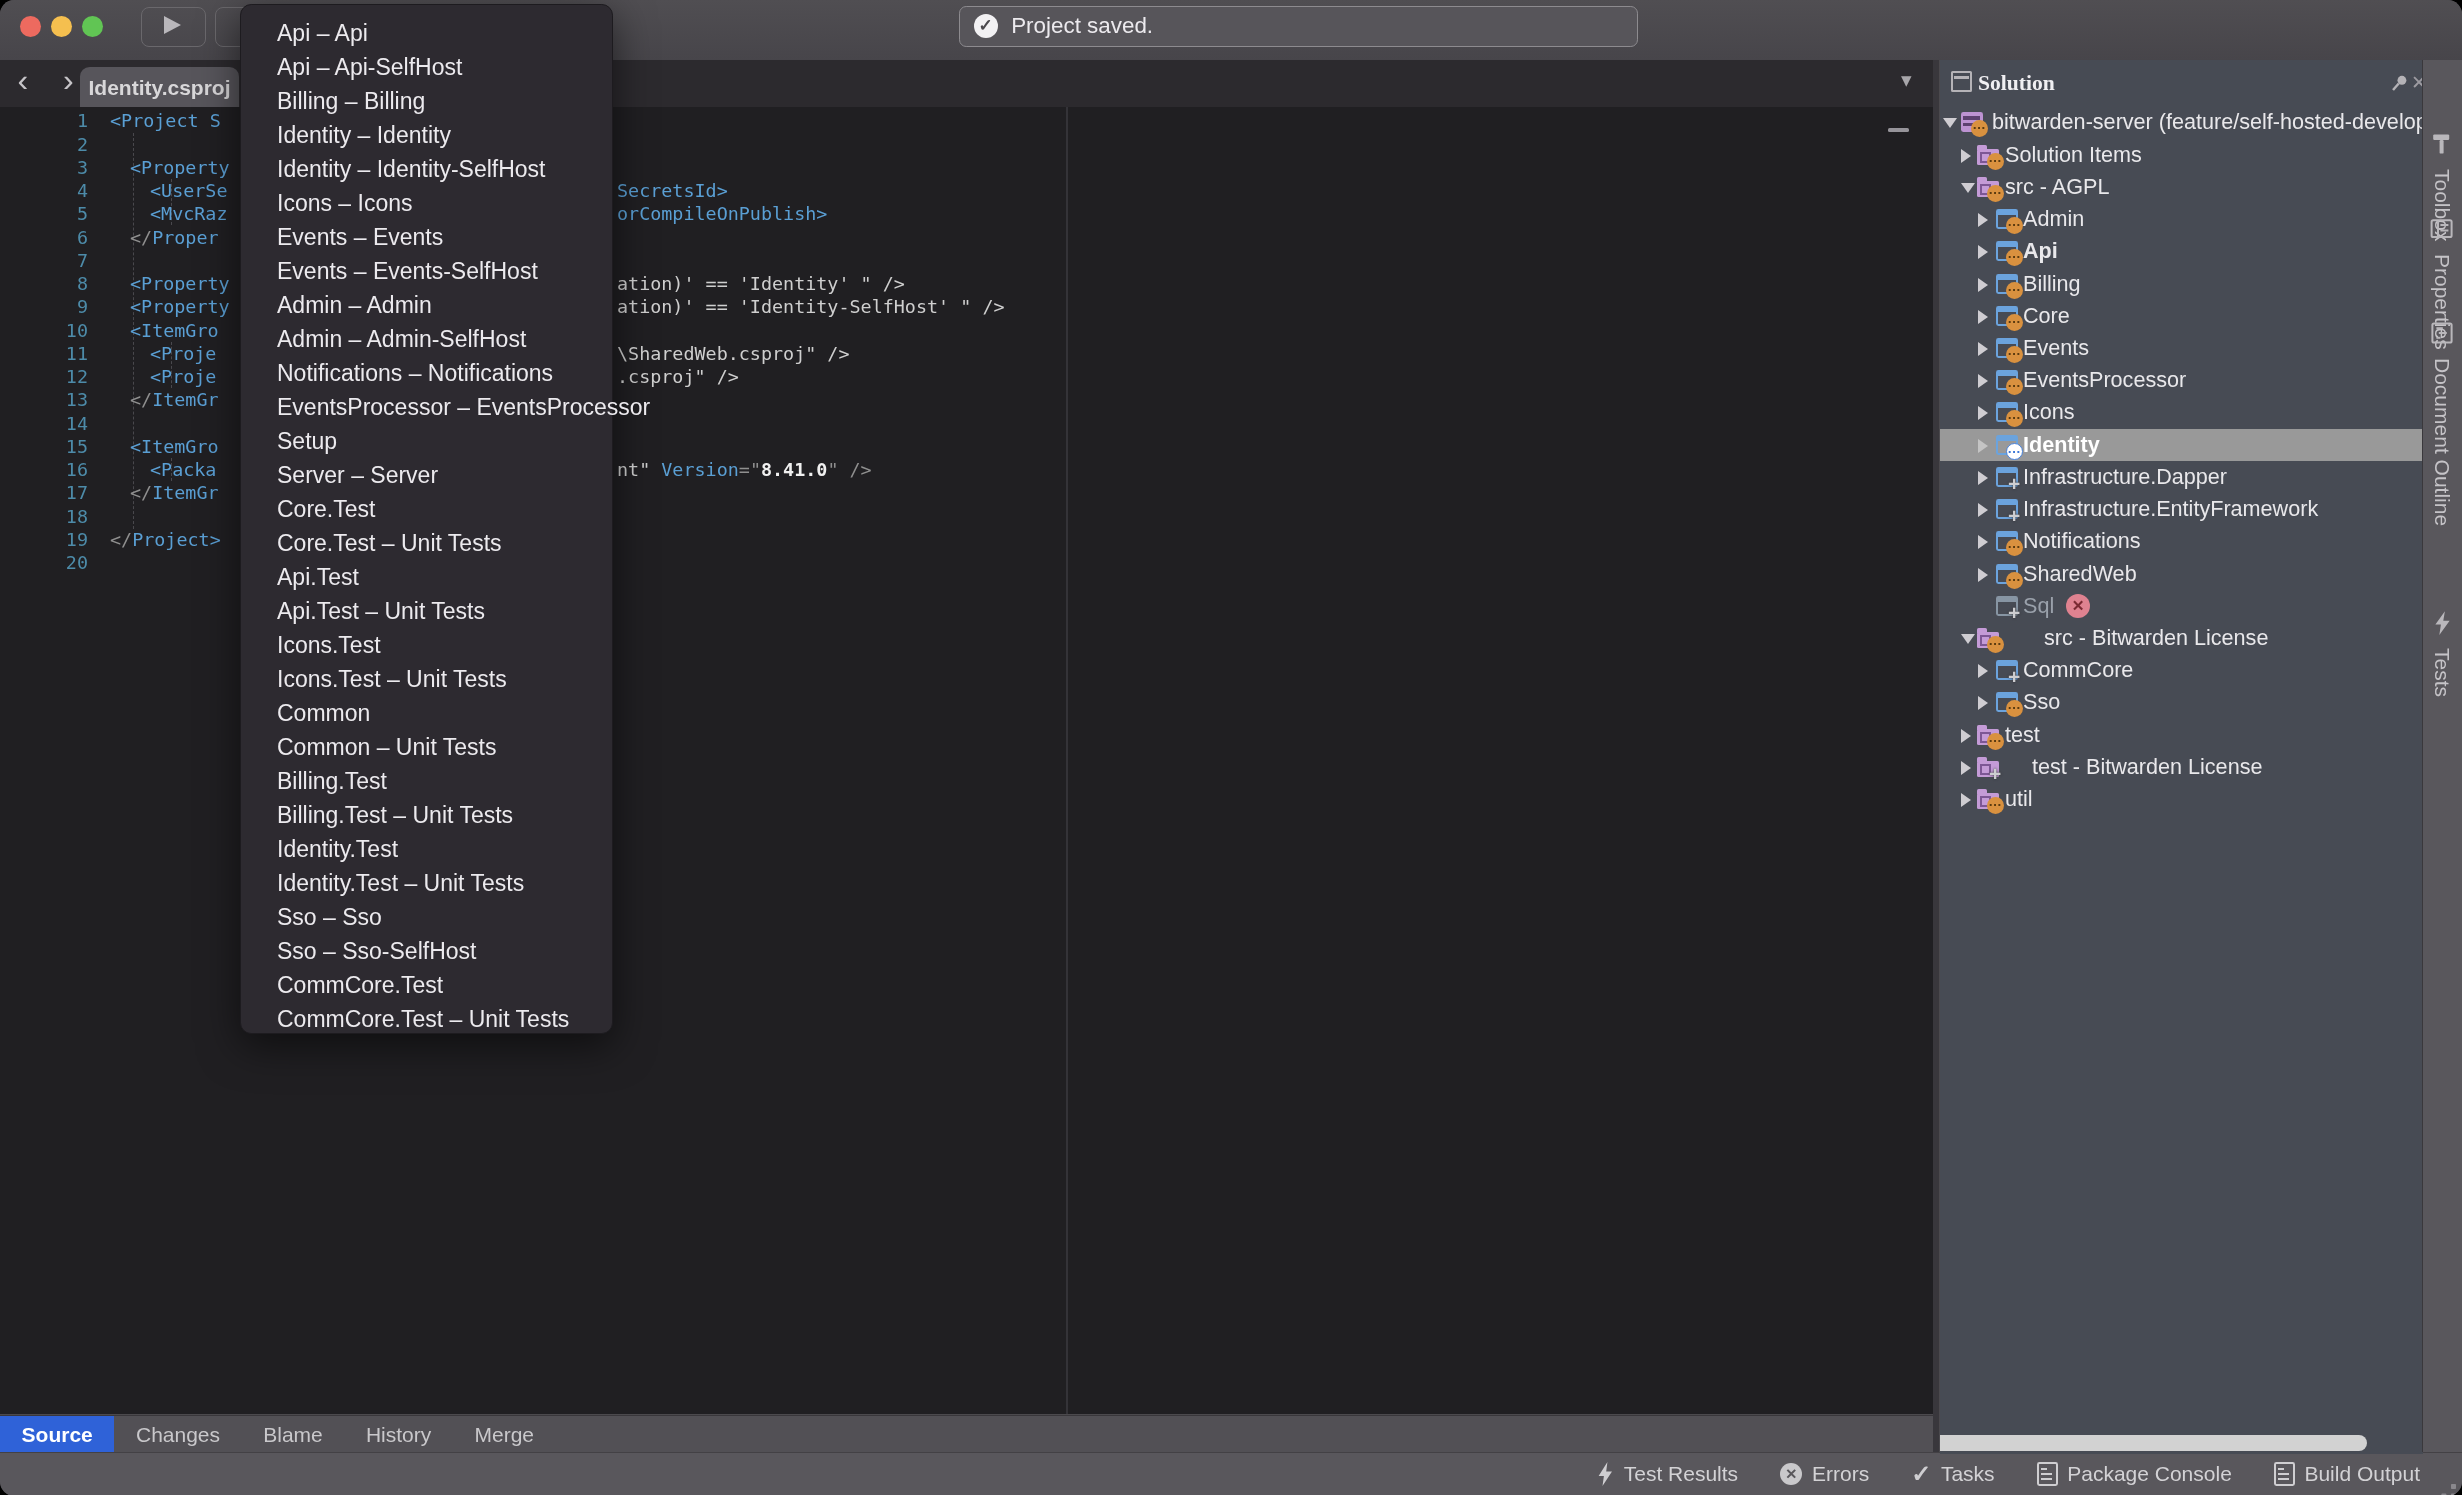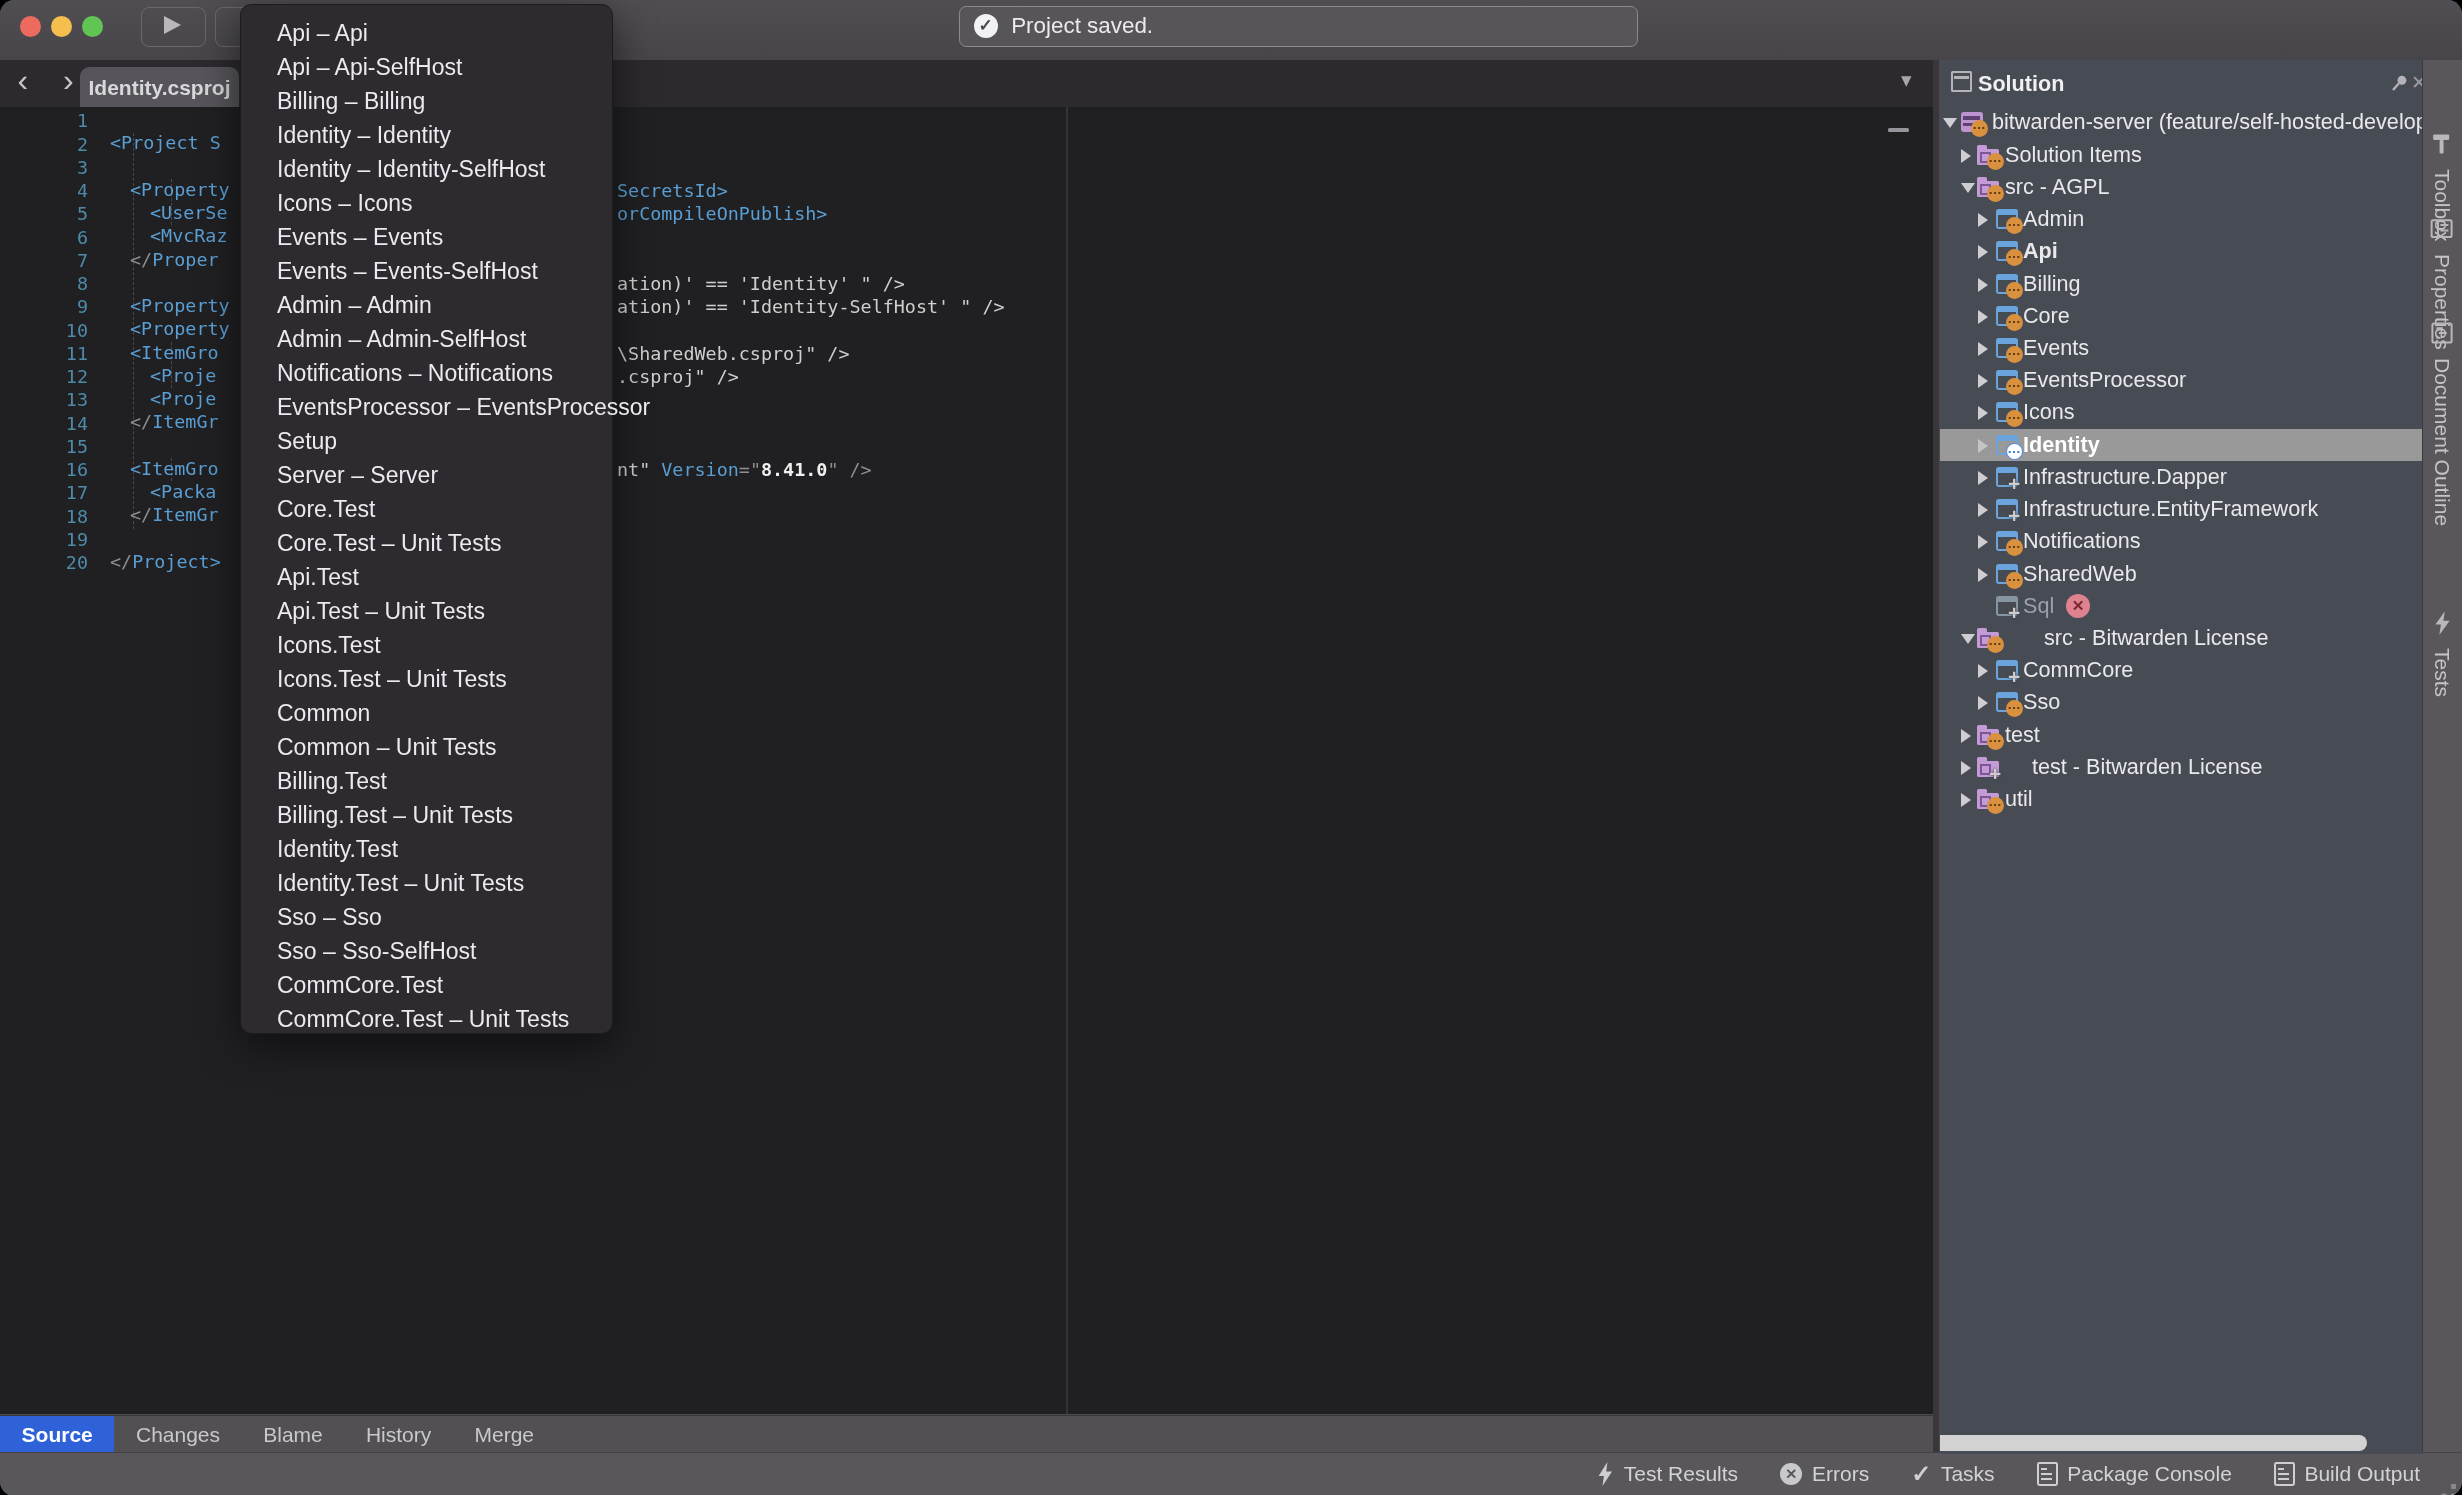--- a/index.html
+++ b/index.html
@@ -62,7 +62,7 @@
   #splitter{position:absolute;left:1933px;top:60px;width:6.4px;height:1392px;background:#39373c;}
   #solution-pane{position:absolute;left:1940px;top:60px;width:483px;height:1394px;background:#474b54;overflow:hidden;}
   #pane-header{position:absolute;left:0;top:6.4px;width:100%;height:35px;}
-  #pane-title{position:absolute;left:38px;top:4.8px;color:#f0eff2;font-size:21.6px;font-weight:bold;}
+  #pane-title{position:absolute;left:38px;top:4.8px;color:#f0eff2;font-size:21.6px;font-weight:bold;font-family:Liberation Serif, serif;}
   #sol-glyph{position:absolute;left:11.2px;top:4.8px;width:21px;height:21px;border:2.4px solid #b5b3b7;border-radius:1.6px;box-sizing:border-box;}
   #sol-glyph:before{content:"";position:absolute;left:0.8px;right:0.8px;top:2.4px;height:3.2px;background:#b5b3b7;}
   #pane-pin{position:absolute;left:449px;top:6.4px;}

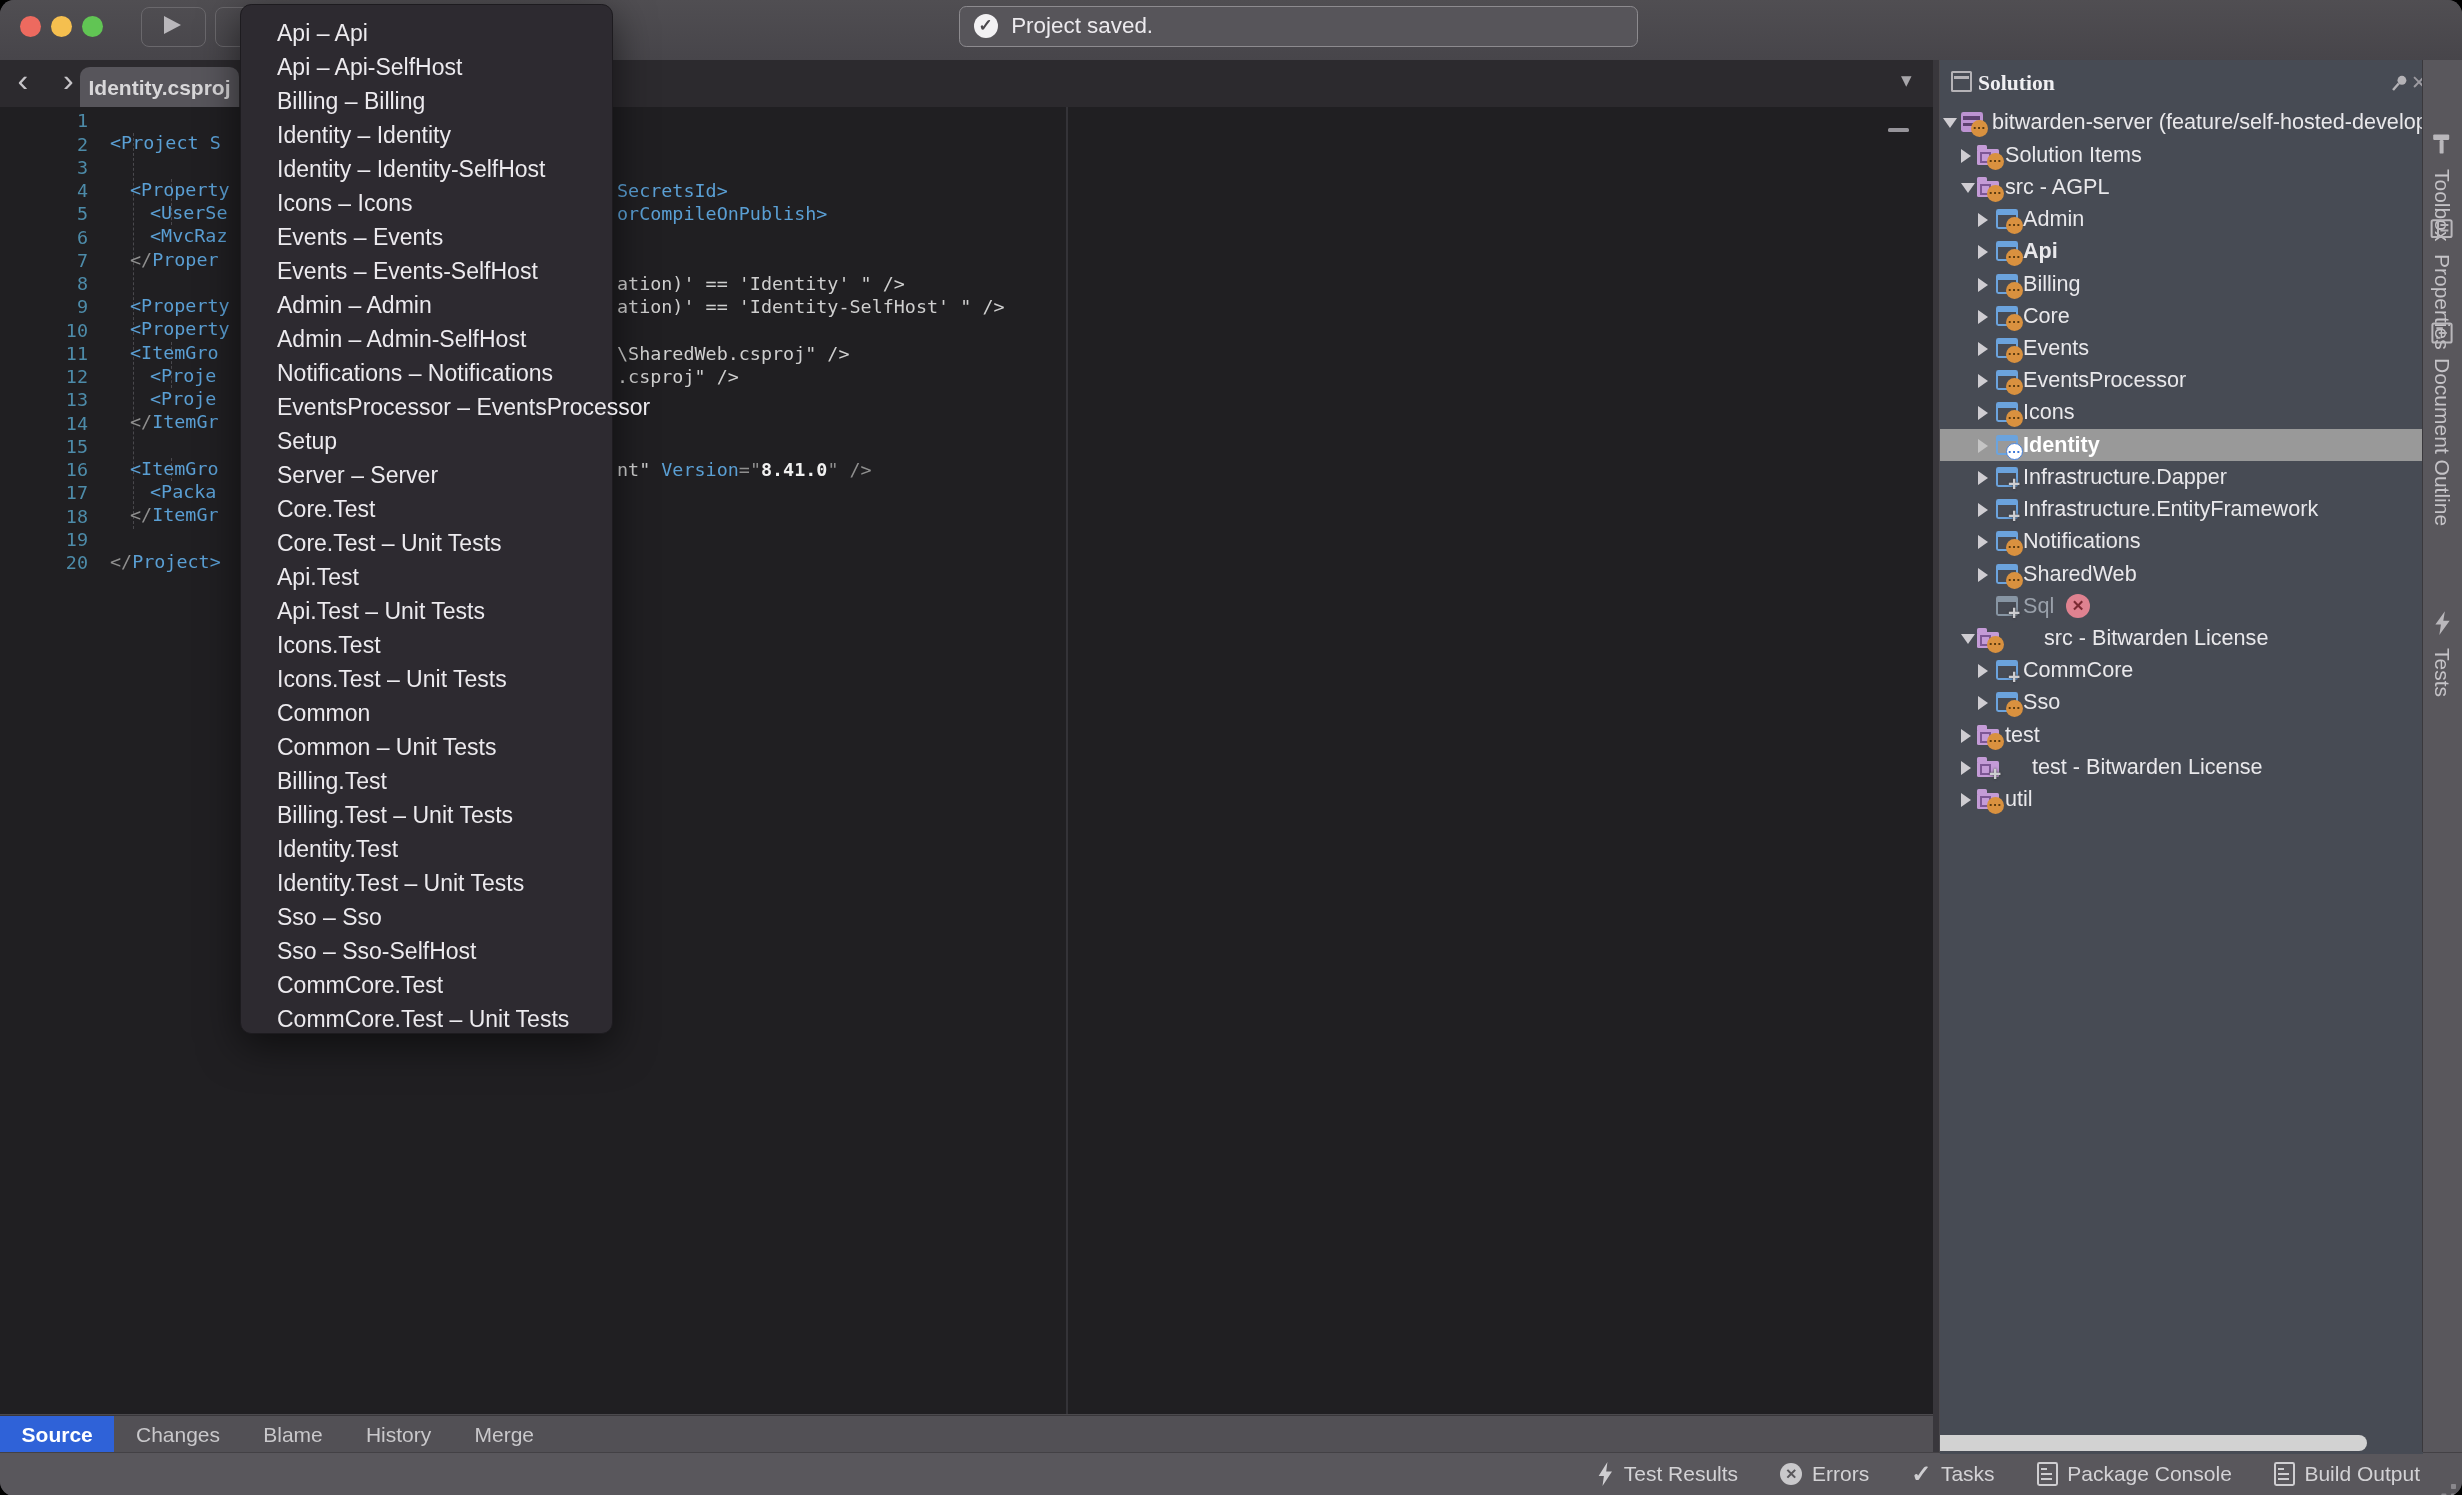--- a/index.html
+++ b/index.html
@@ -36,7 +36,7 @@
   #mini-dash{position:absolute;left:1888px;top:21px;width:21px;height:4px;background:#96949a;border-radius:1.6px;}
   .code-line{position:absolute;left:0;height:23px;width:100%;font-family:"DejaVu Sans Mono",monospace;font-size:18.4px;line-height:23px;white-space:pre;}
   .ln{position:absolute;left:32px;width:56px;text-align:right;color:#4d8ba9;}
-  .code-left{position:absolute;margin-top:22px;}
+  .code-left{position:absolute;}
   .code-right{position:absolute;left:617px;}
   .tag{color:#5a9fd4;} .punct{color:#8f8f8f;} .val{color:#cfcfcf;} .num{color:#f0f0f0;font-weight:bold;}
   .guide{position:absolute;width:0;border-left:1.6px dashed #49484d;}

